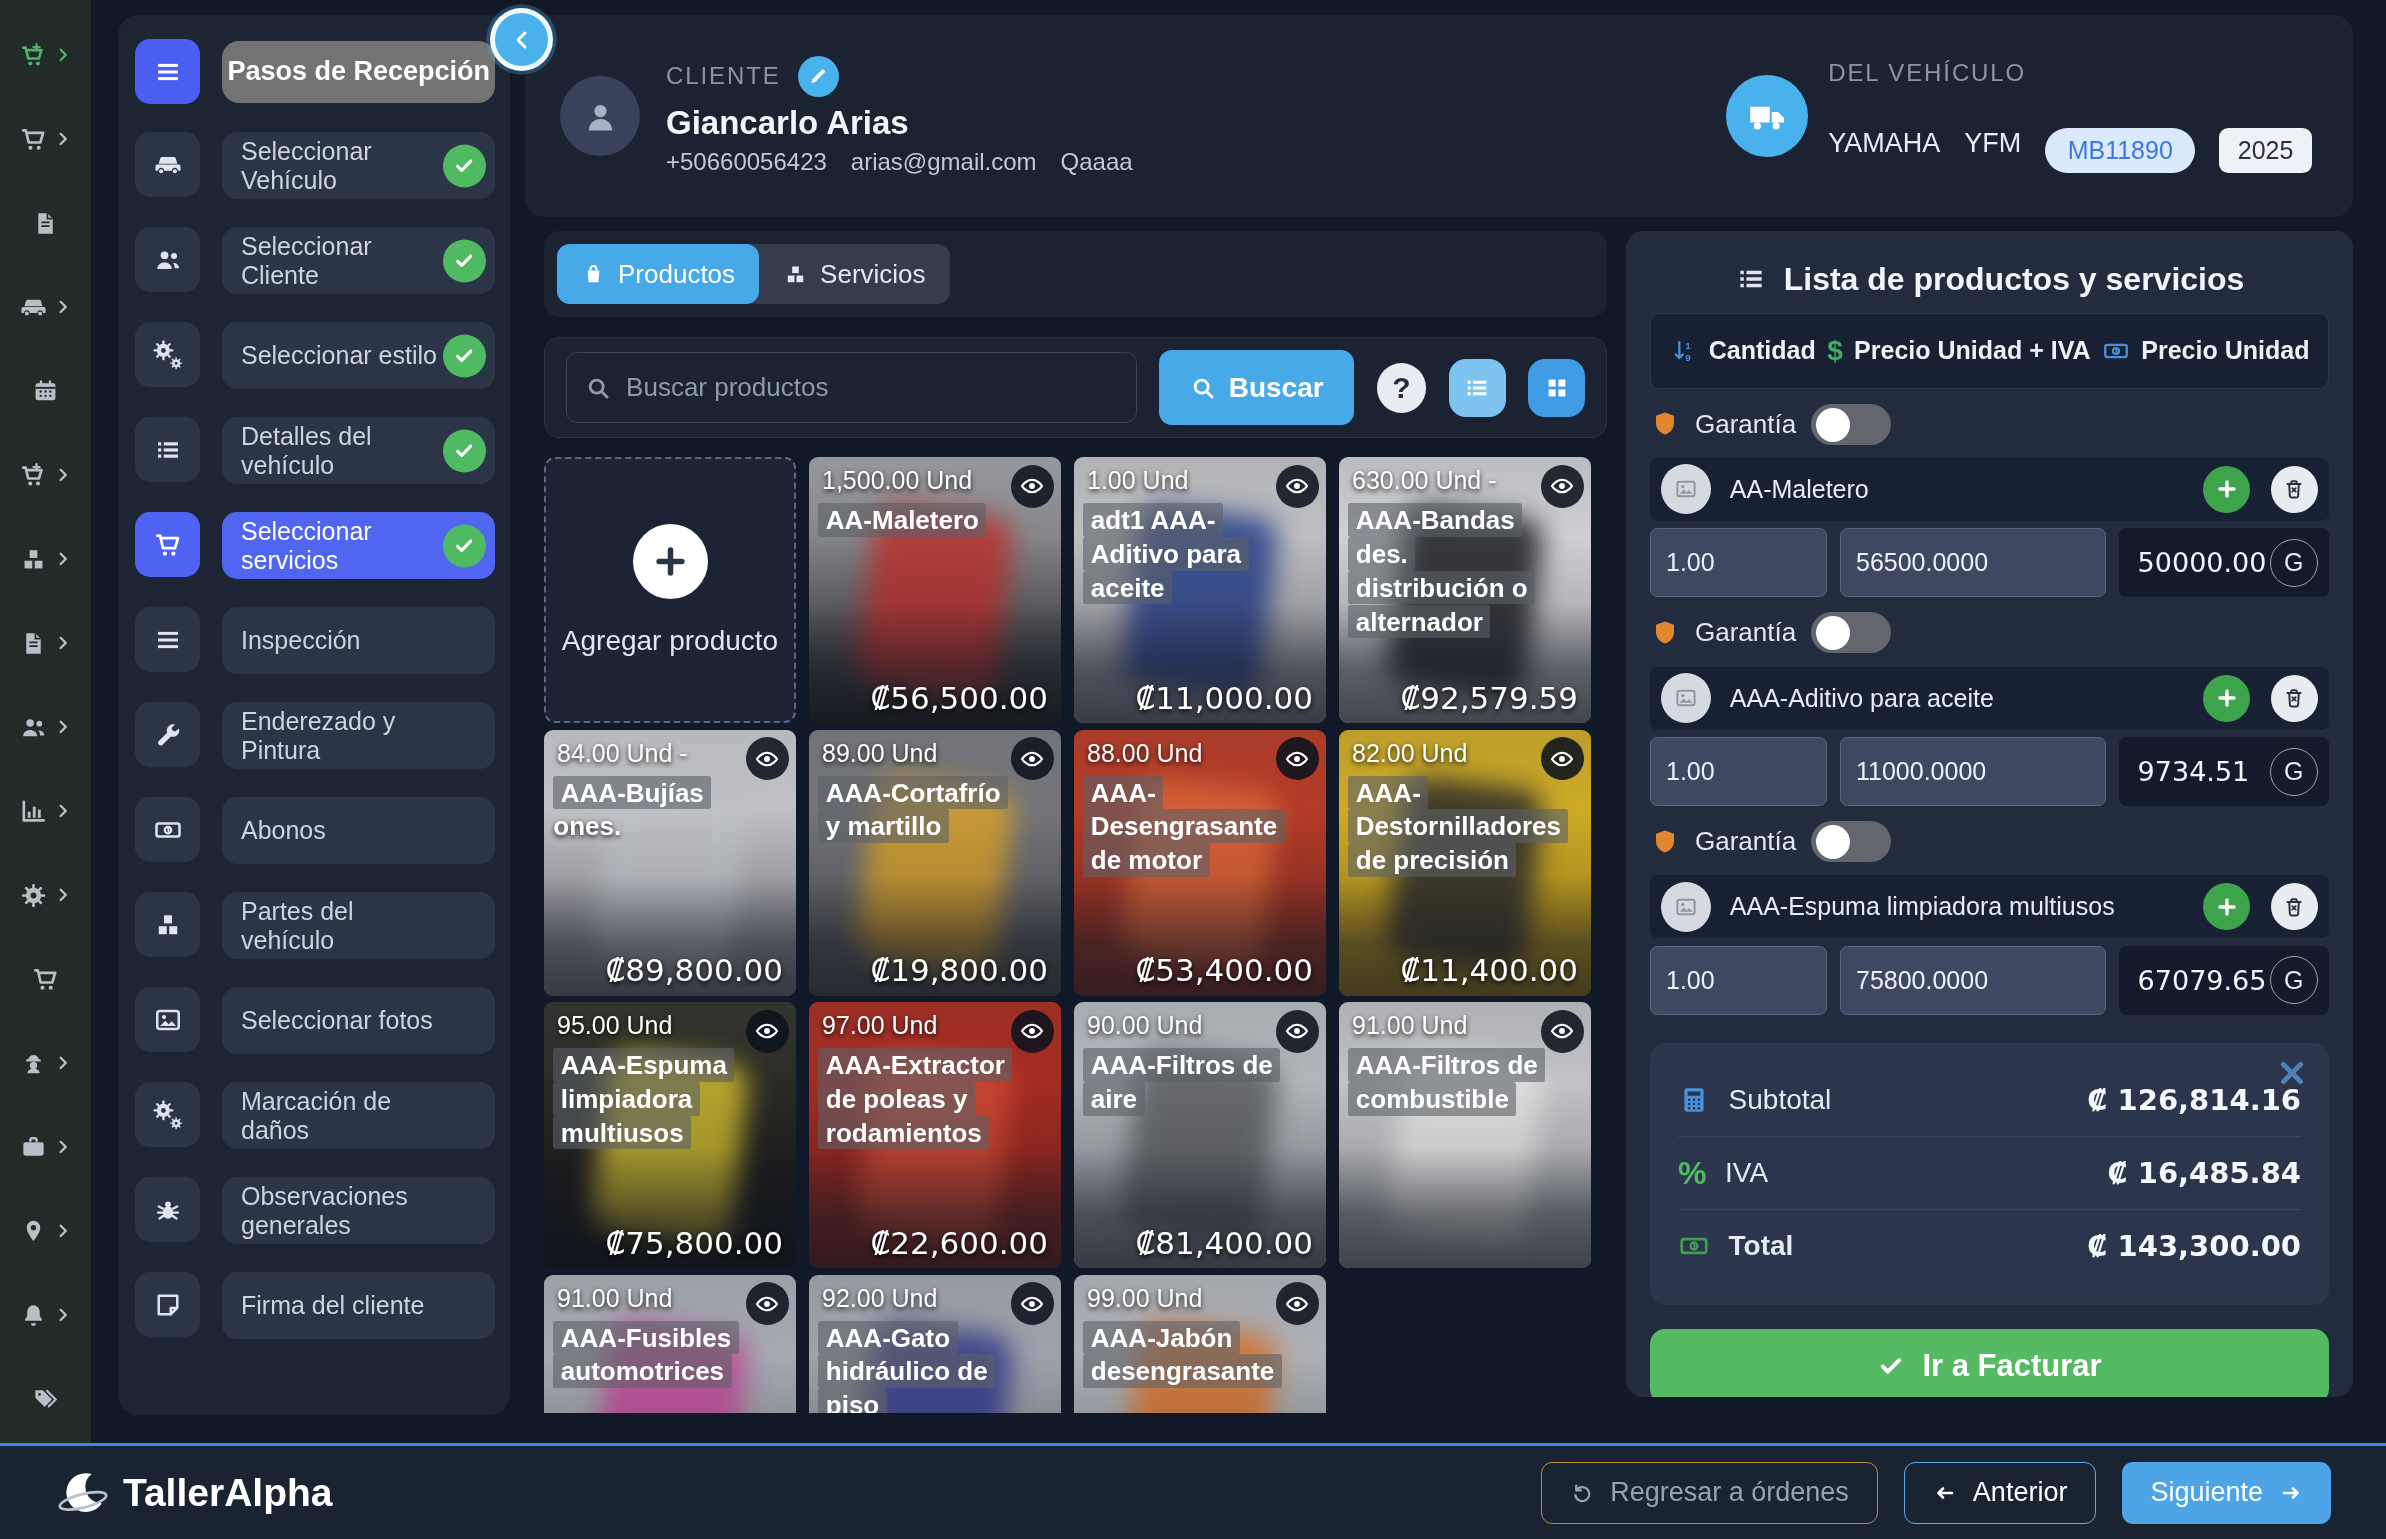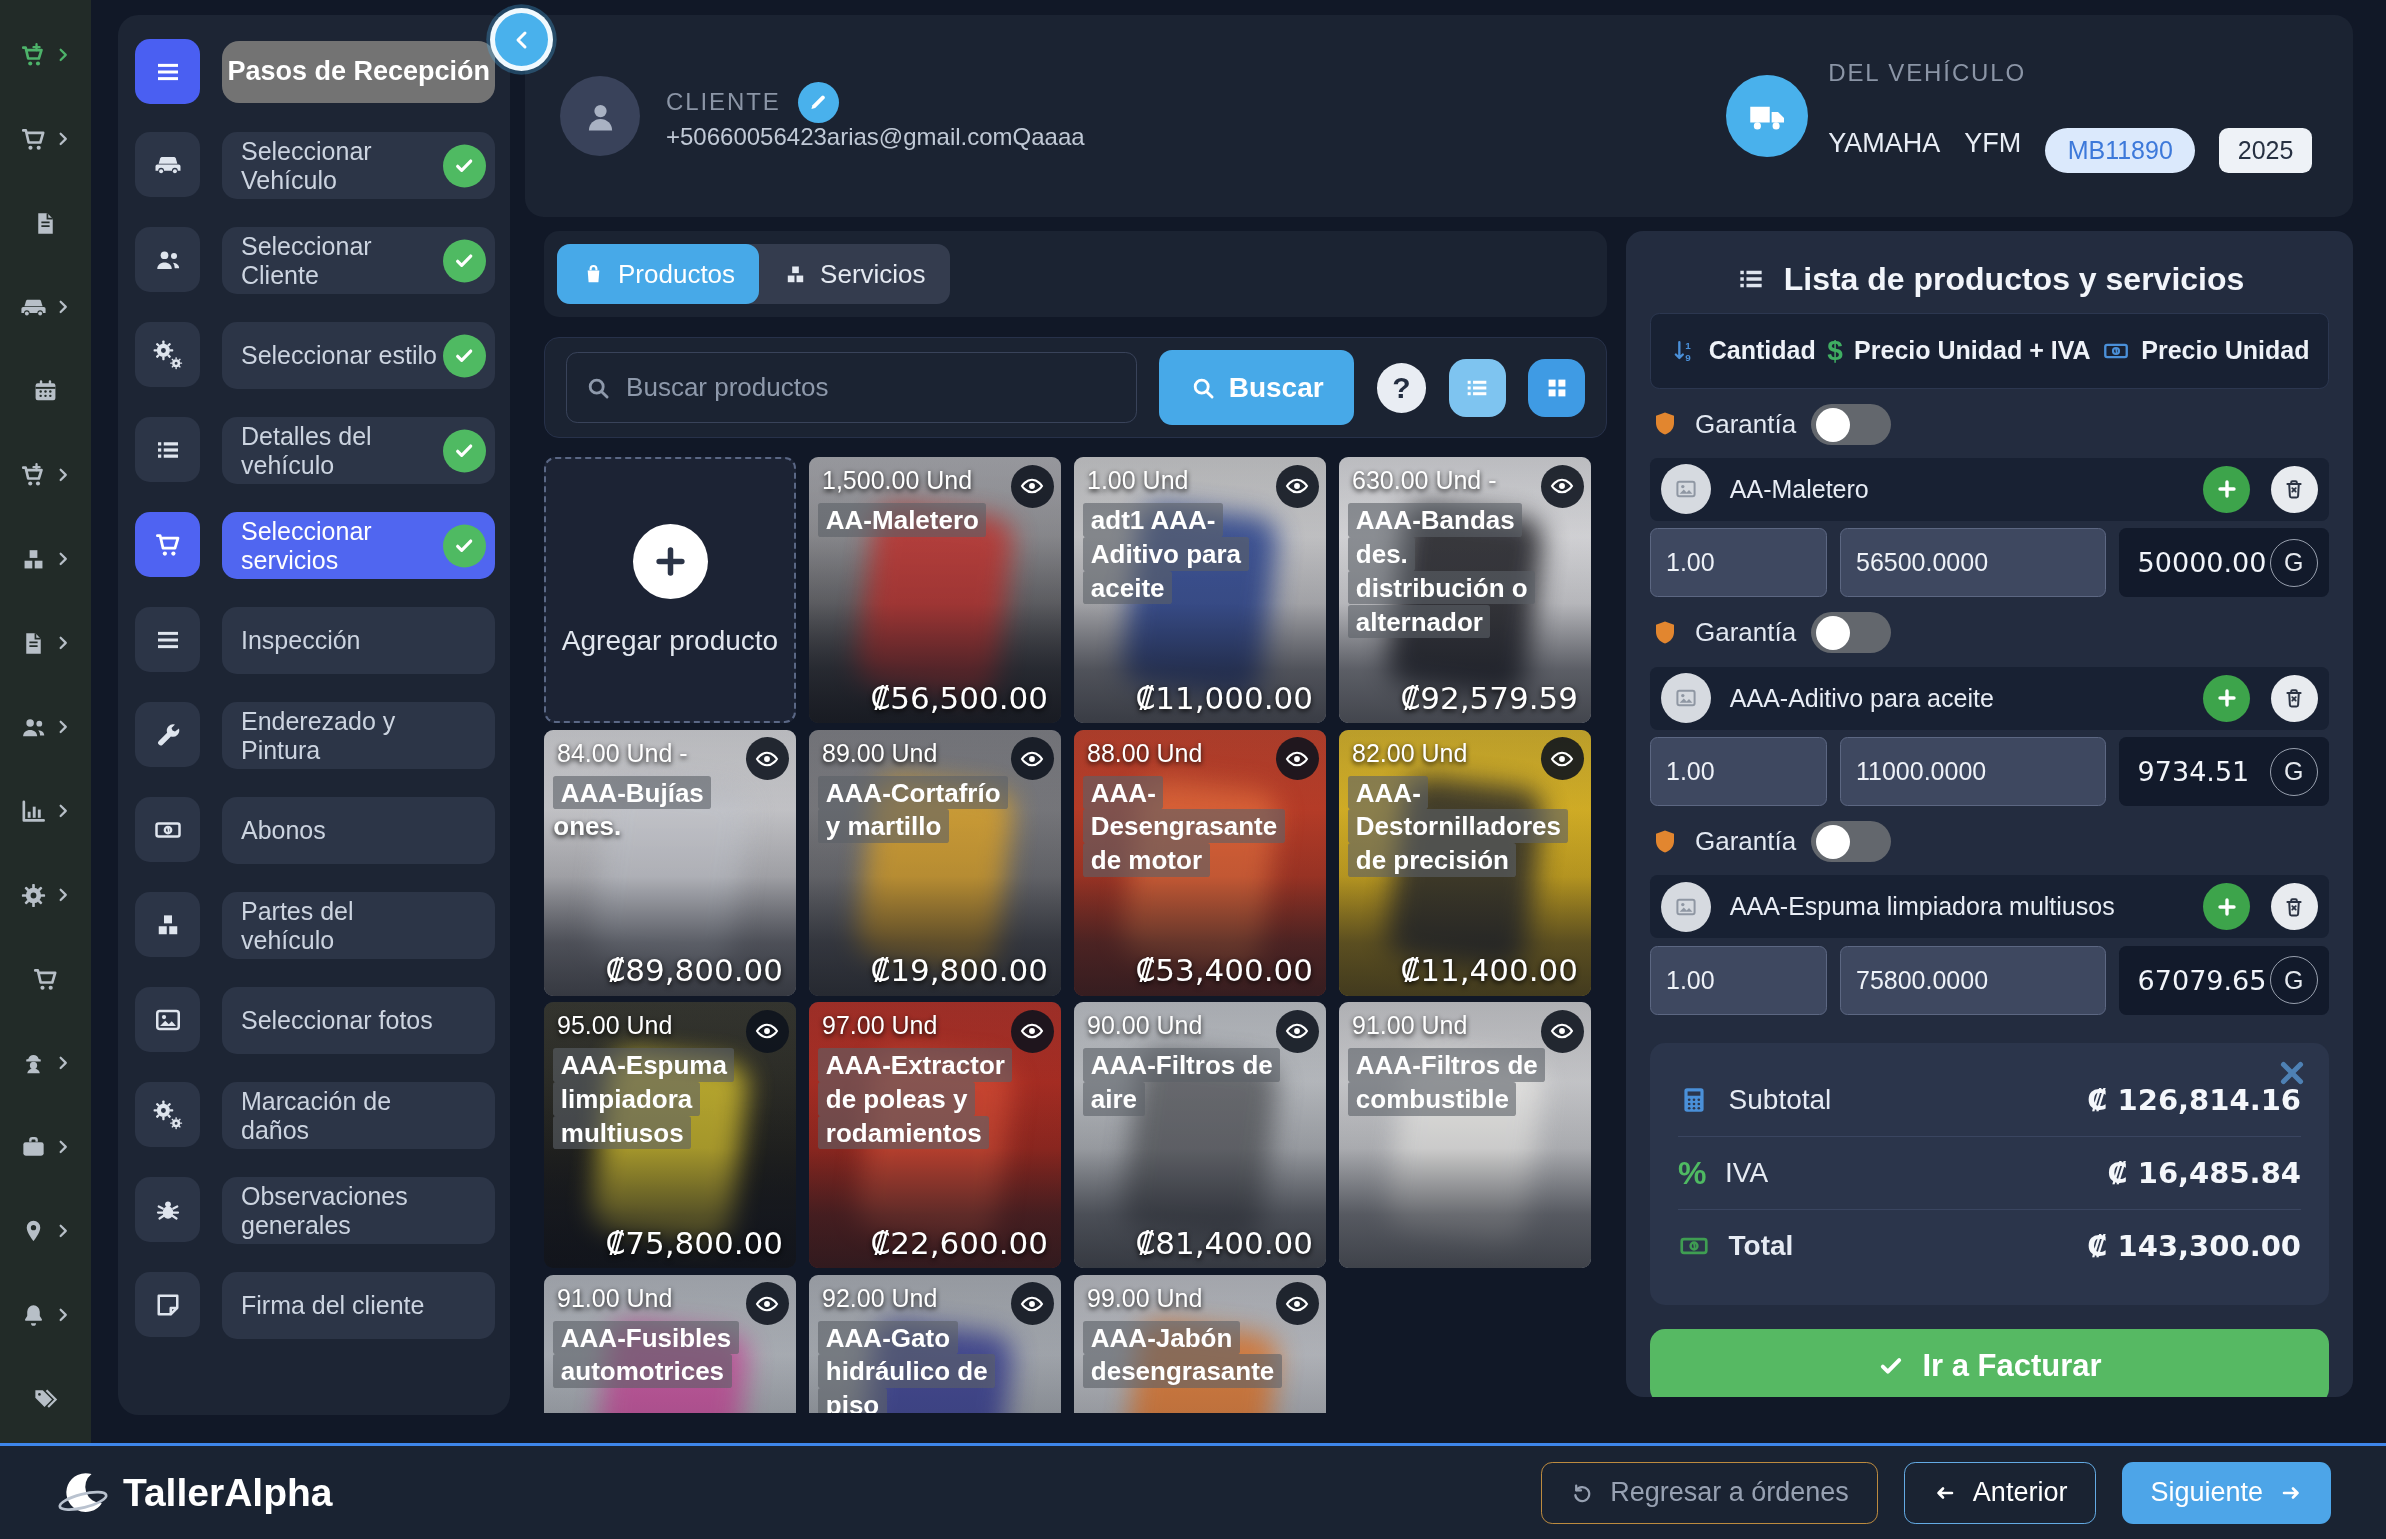--- a/index.html
+++ b/index.html
@@ -644,6 +644,7 @@
             </span>
           </span>
       </div>
+      <div class="cname">Giancarlo Arias</div>
       <div class="csub">
         <span>+50660056423</span>
         <span>arias@gmail.com</span>

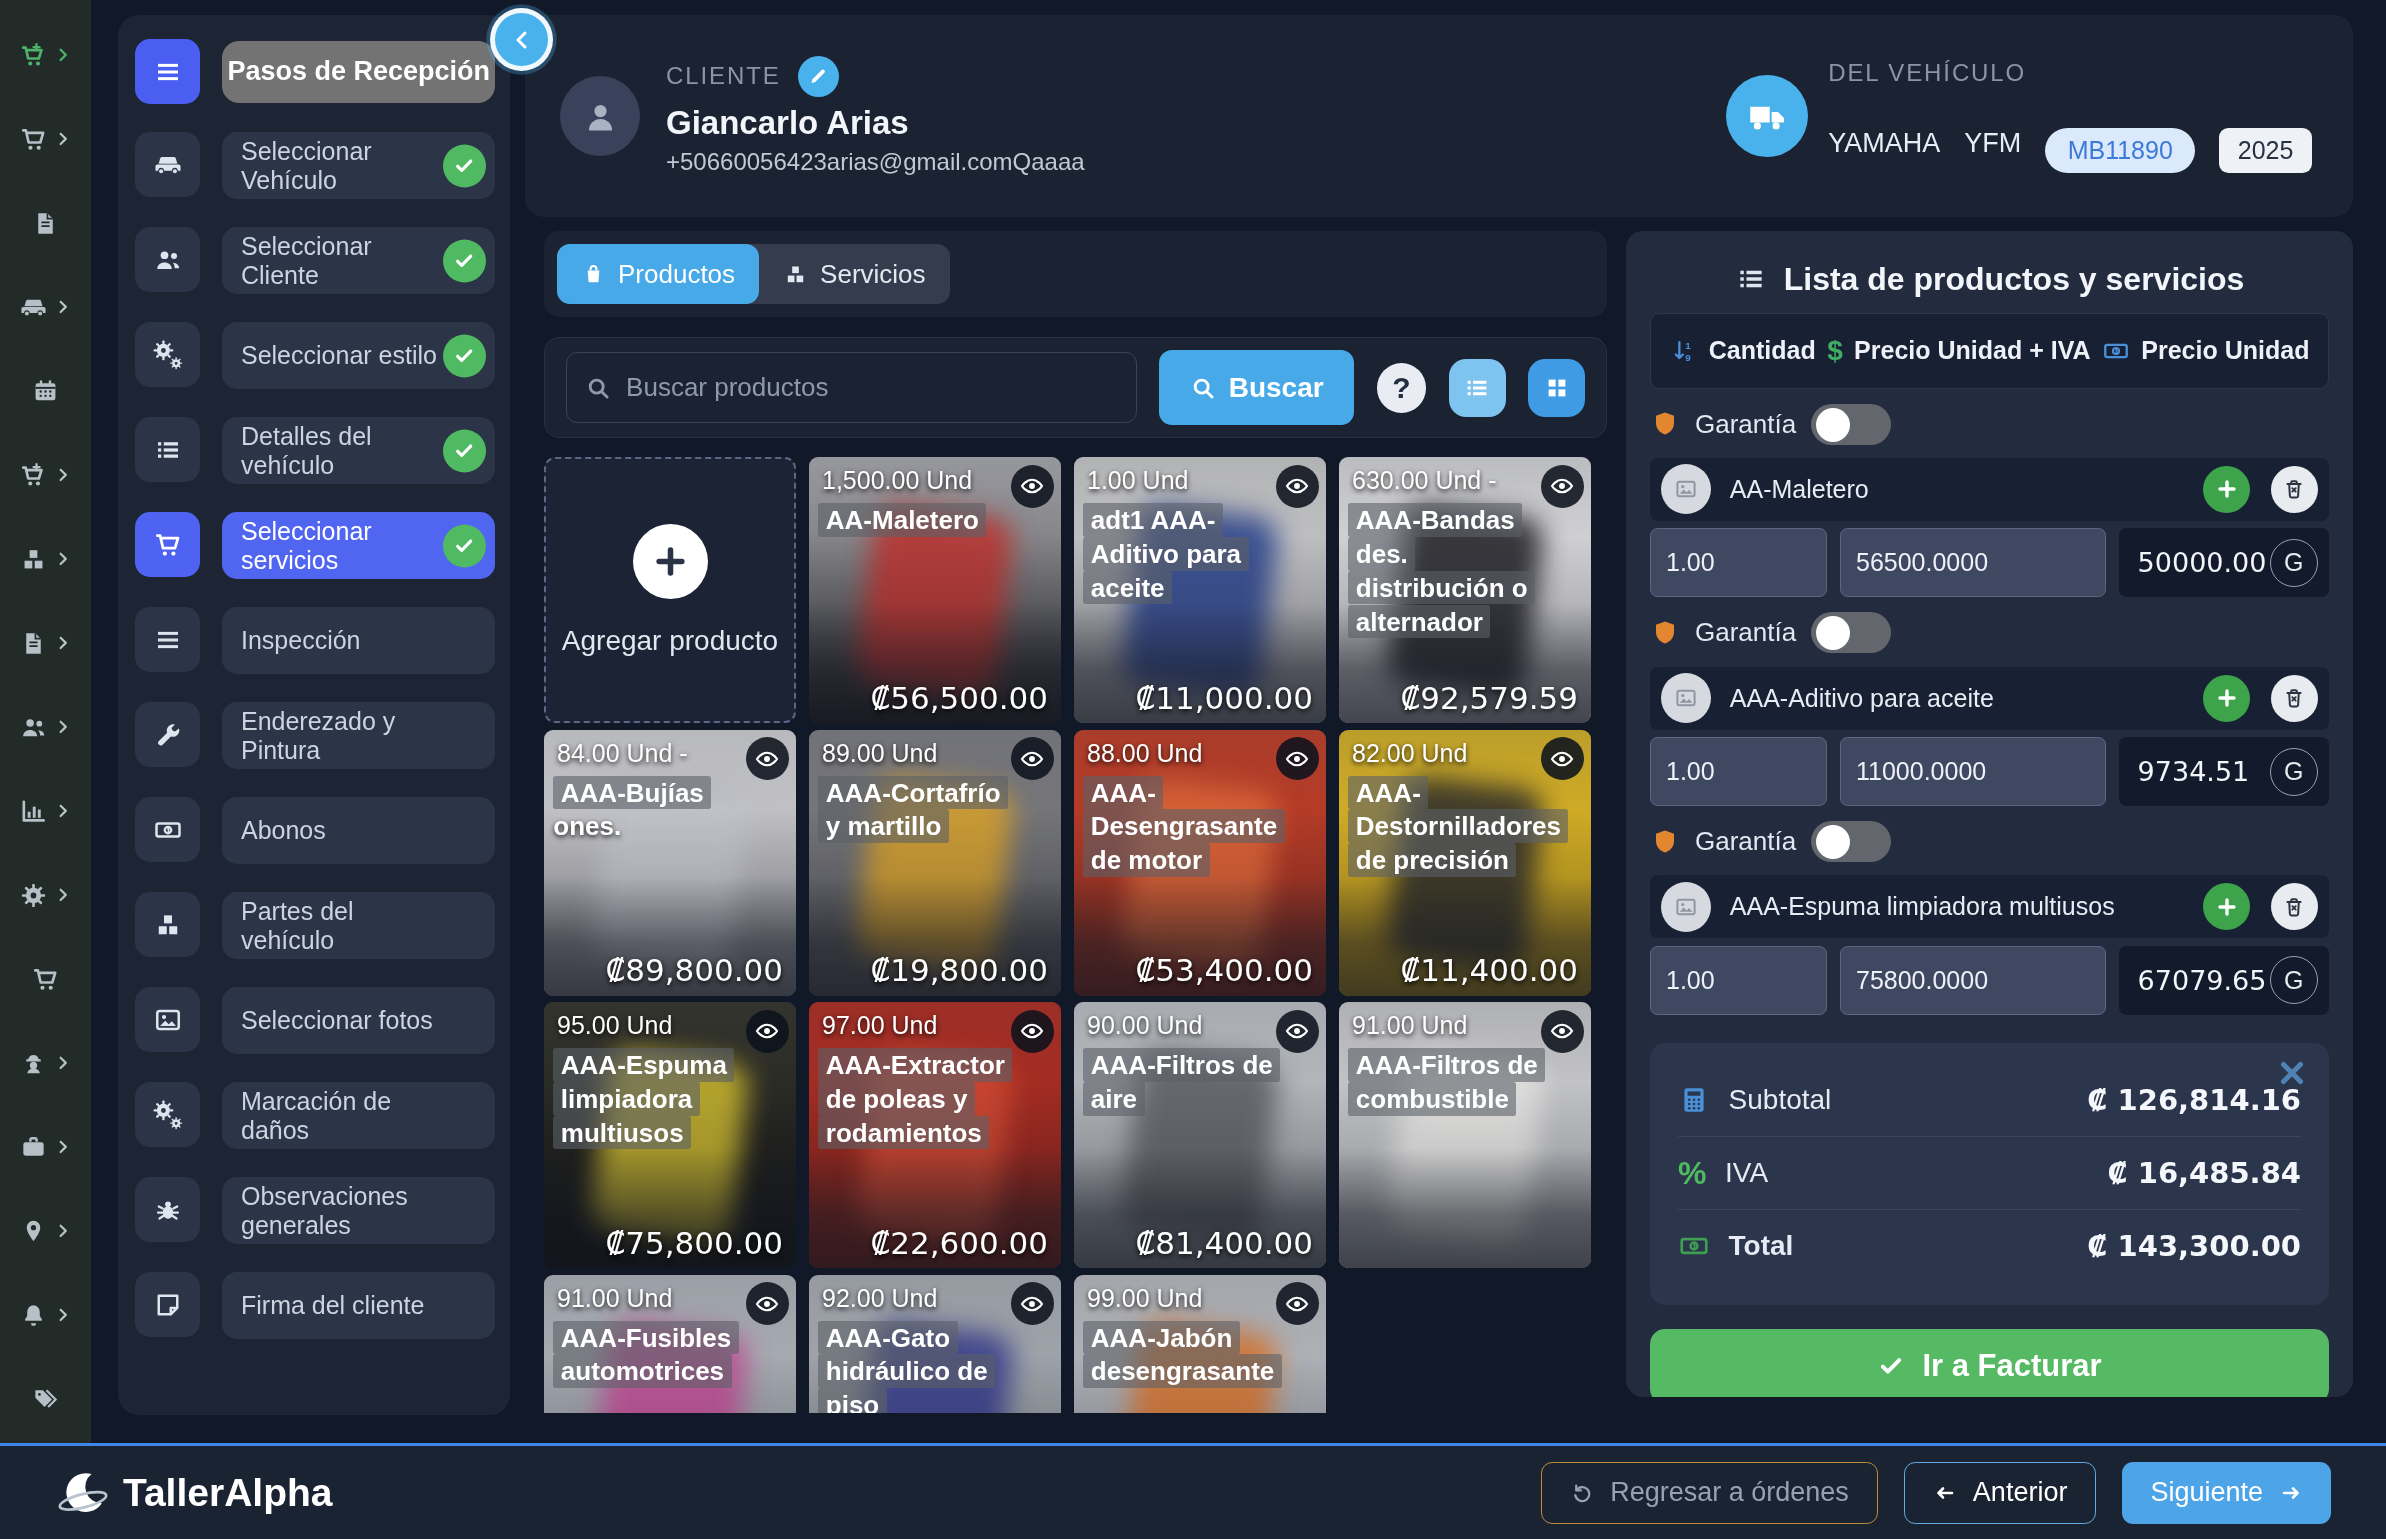--- a/index.html
+++ b/index.html
@@ -39,7 +39,7 @@
   .editbtn{width:41px;height:41px;border-radius:50%;background:#49b1ec;color:#fff;display:flex;align-items:center;justify-content:center;cursor:pointer;}
   .editbtn svg{width:20.5px;height:20.5px;}
   .cname{font-size:33px;font-weight:bold;color:#f2f5fa;margin:7.5px 0 5.6px;}
-  .csub{display:flex;color:#c0c9d6;font-size:24px;}
+  .csub{display:flex;gap:24px;color:#c0c9d6;font-size:24px;}
   .vehicle{display:flex;align-items:center;gap:20px;}
   .truckc{width:82px;height:82px;border-radius:50%;background:#49b1ec;color:#fff;display:flex;align-items:center;justify-content:center;}
   .truckc svg{width:45px;height:45px;}

